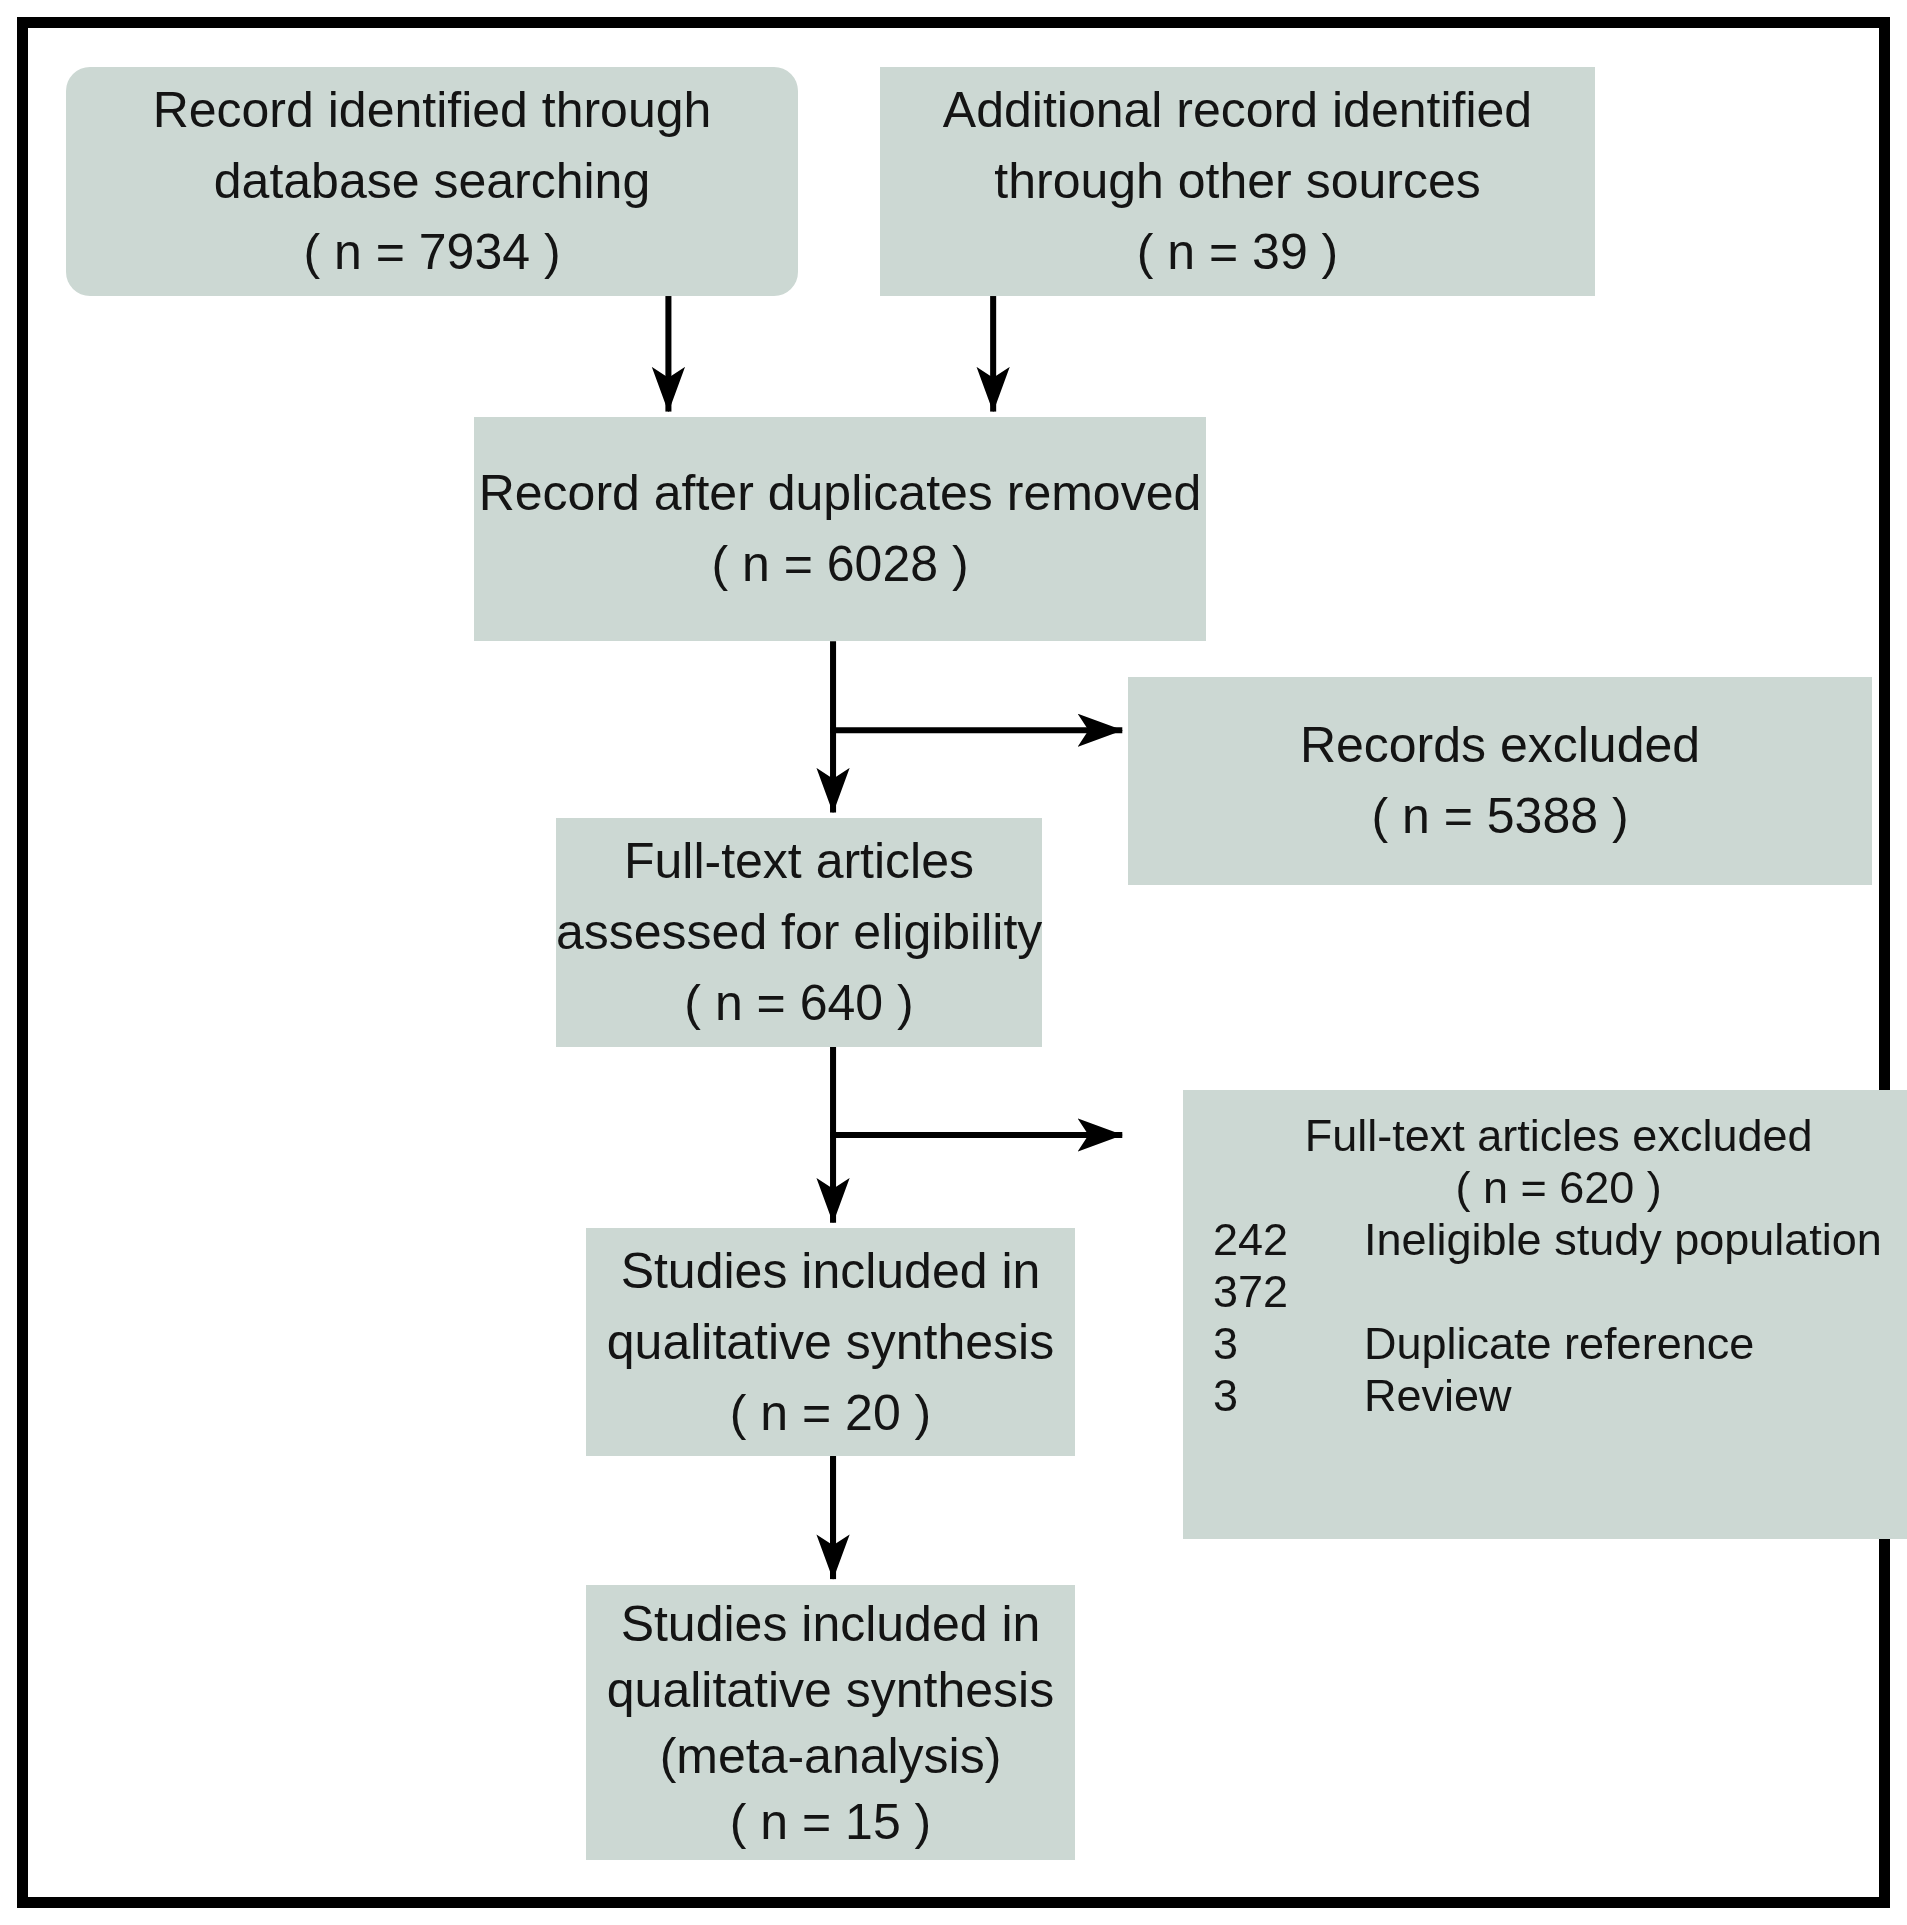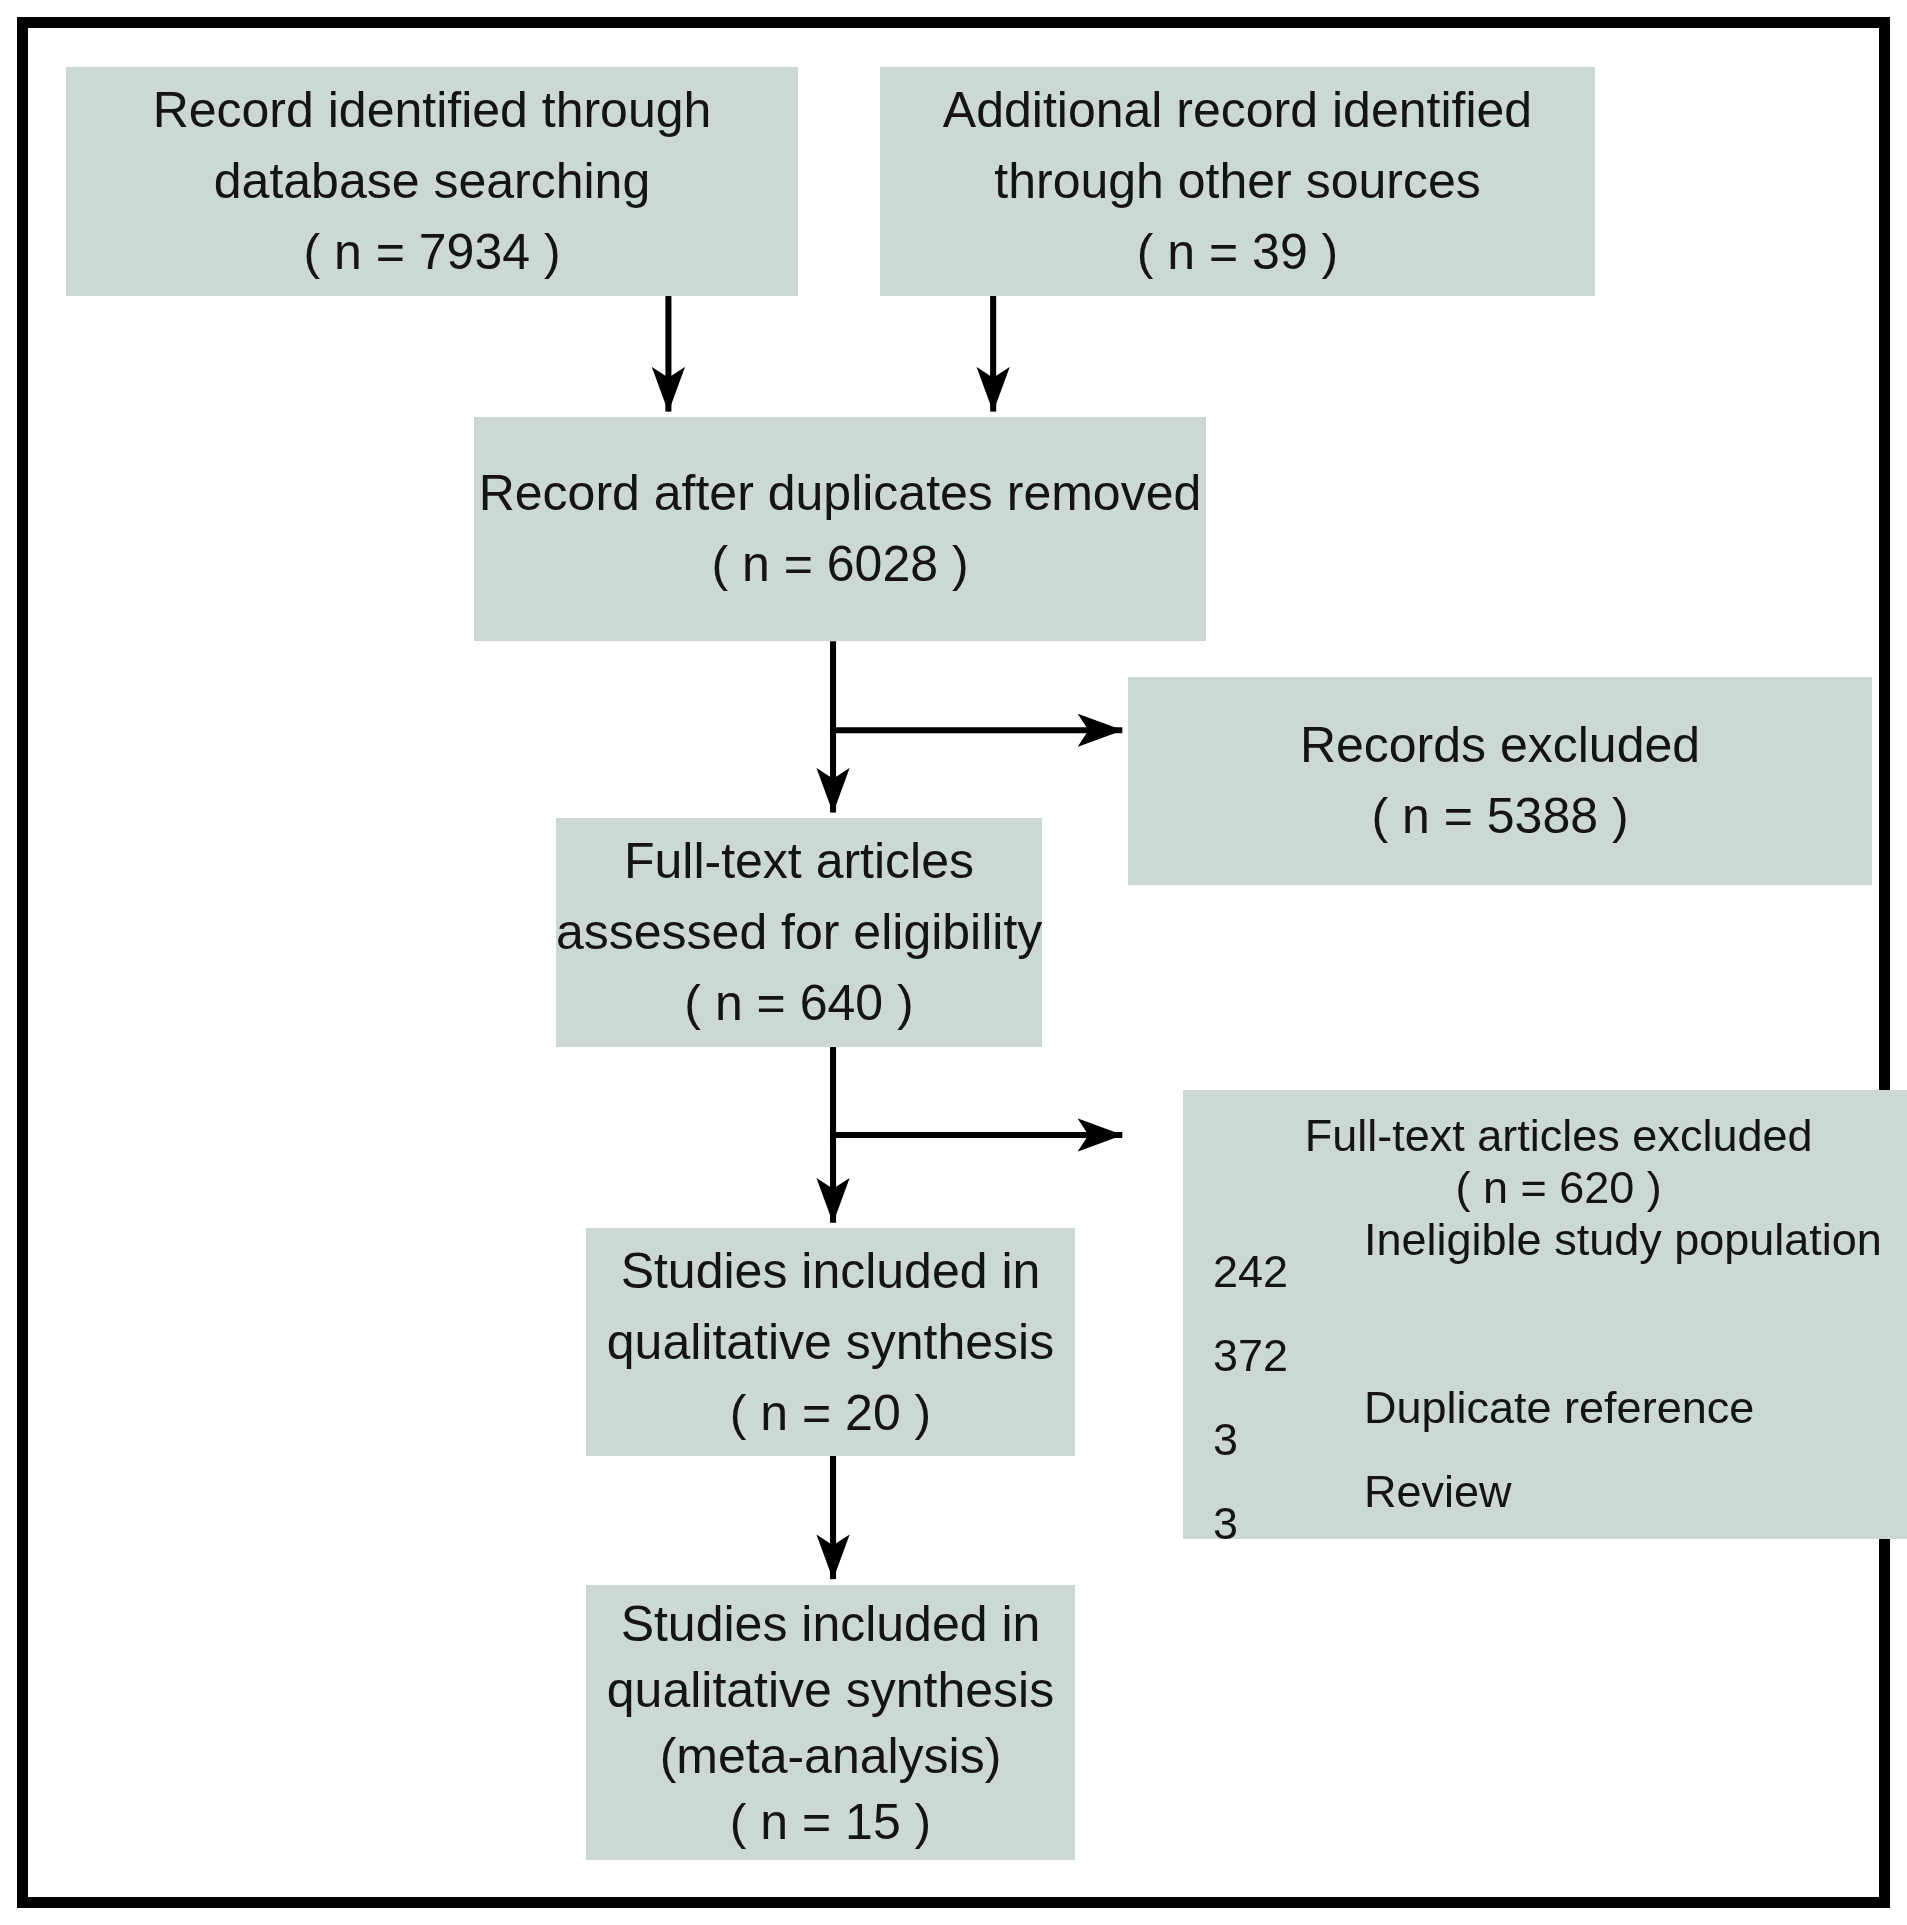--- a/index.html
+++ b/index.html
@@ -34,7 +34,7 @@
   .box .ln{white-space:nowrap;}
   #box-meta{line-height:66px;}
   
-  #box-db      {left:66px;  top:67px;  width:732px; height:229px;}
+  #box-db      {left:66px;  top:67px;  width:732px; height:229px;border-radius:24px;}
   #box-other   {left:880px;top:67px;  width:715px; height:229px;}
   #box-dup     {left:474px; top:417px; width:732px; height:224px;}
   #box-recexcl {left:1128px;top:677px; width:744px; height:208px;}

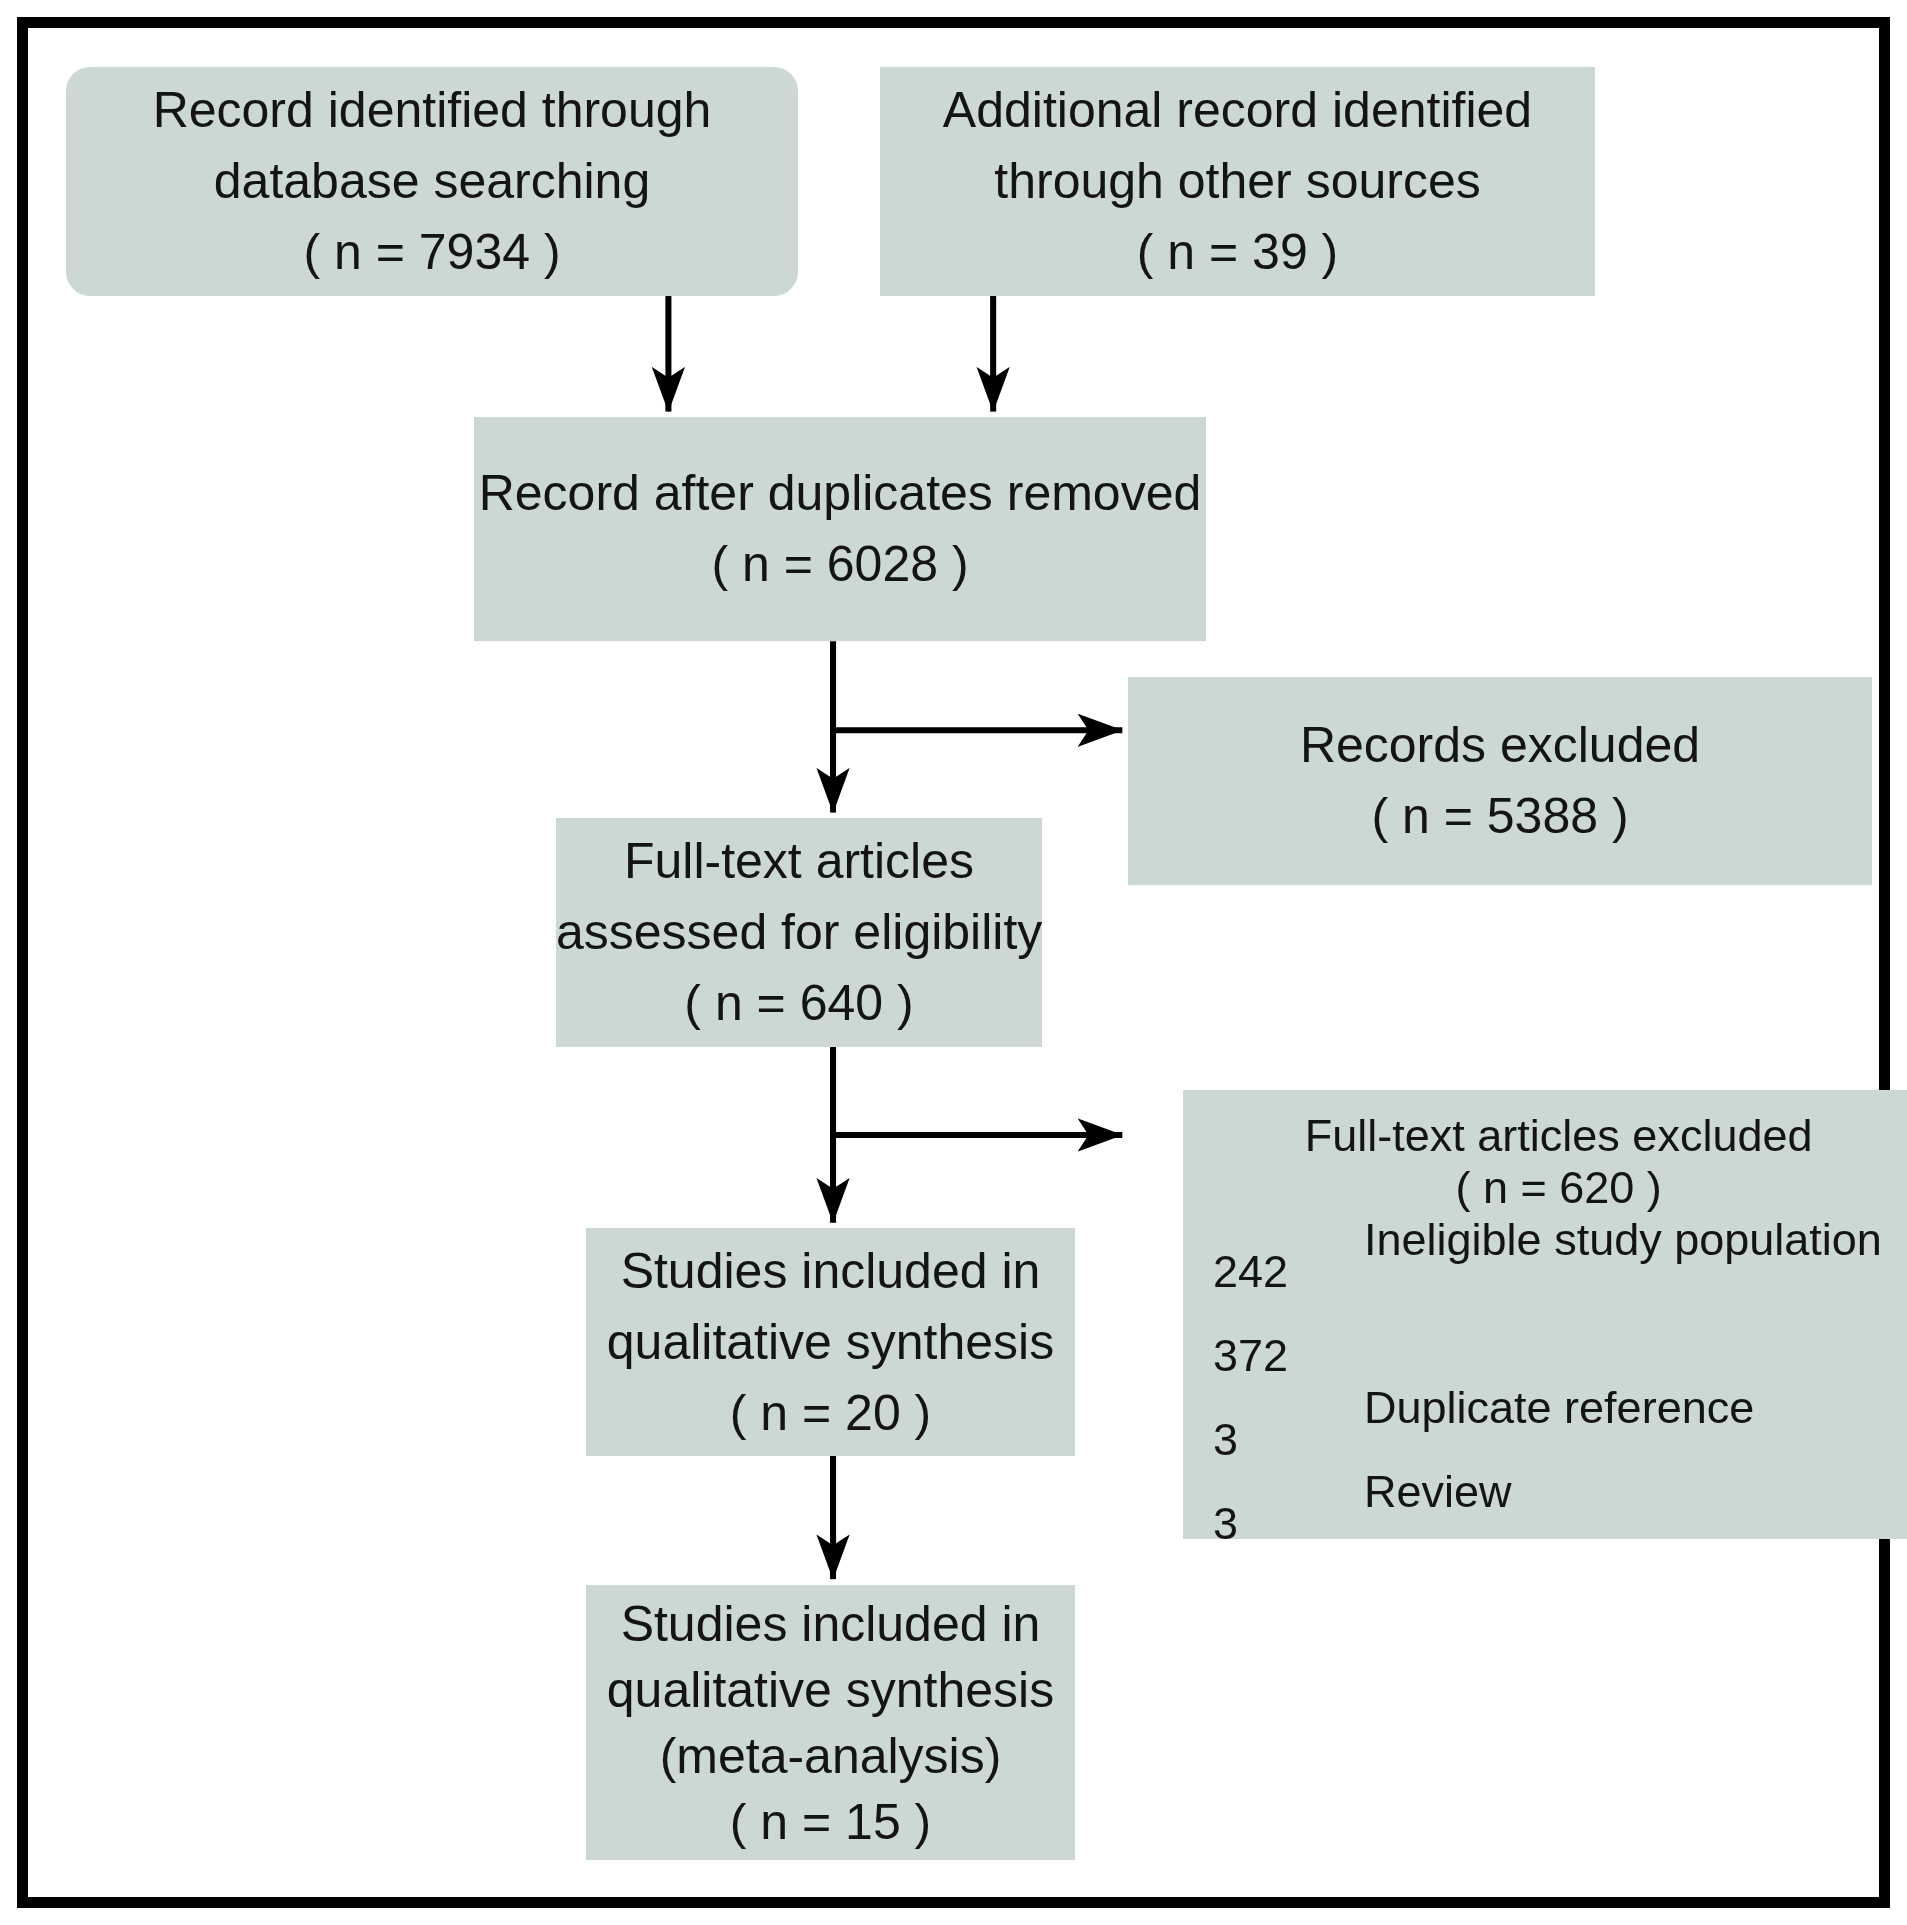--- a/index.html
+++ b/index.html
@@ -46,7 +46,7 @@
   #box-meta    {left:586px; top:1585px;width:489px; height:275px;}
   #box-ftexcl .heading{text-align:center;white-space:nowrap;}
   .excl-row{display:grid;grid-template-columns:151px 1fr;}
-  .excl-row .num{white-space:nowrap;margin-top:32px;}
+  .excl-row .num{white-space:nowrap;}
   #arrows{position:absolute;left:0;top:0;width:1907px;height:1925px;}
   #arrows line{stroke:var(--line);stroke-width:8;}
   #arrowhead polygon{fill:var(--line);}

